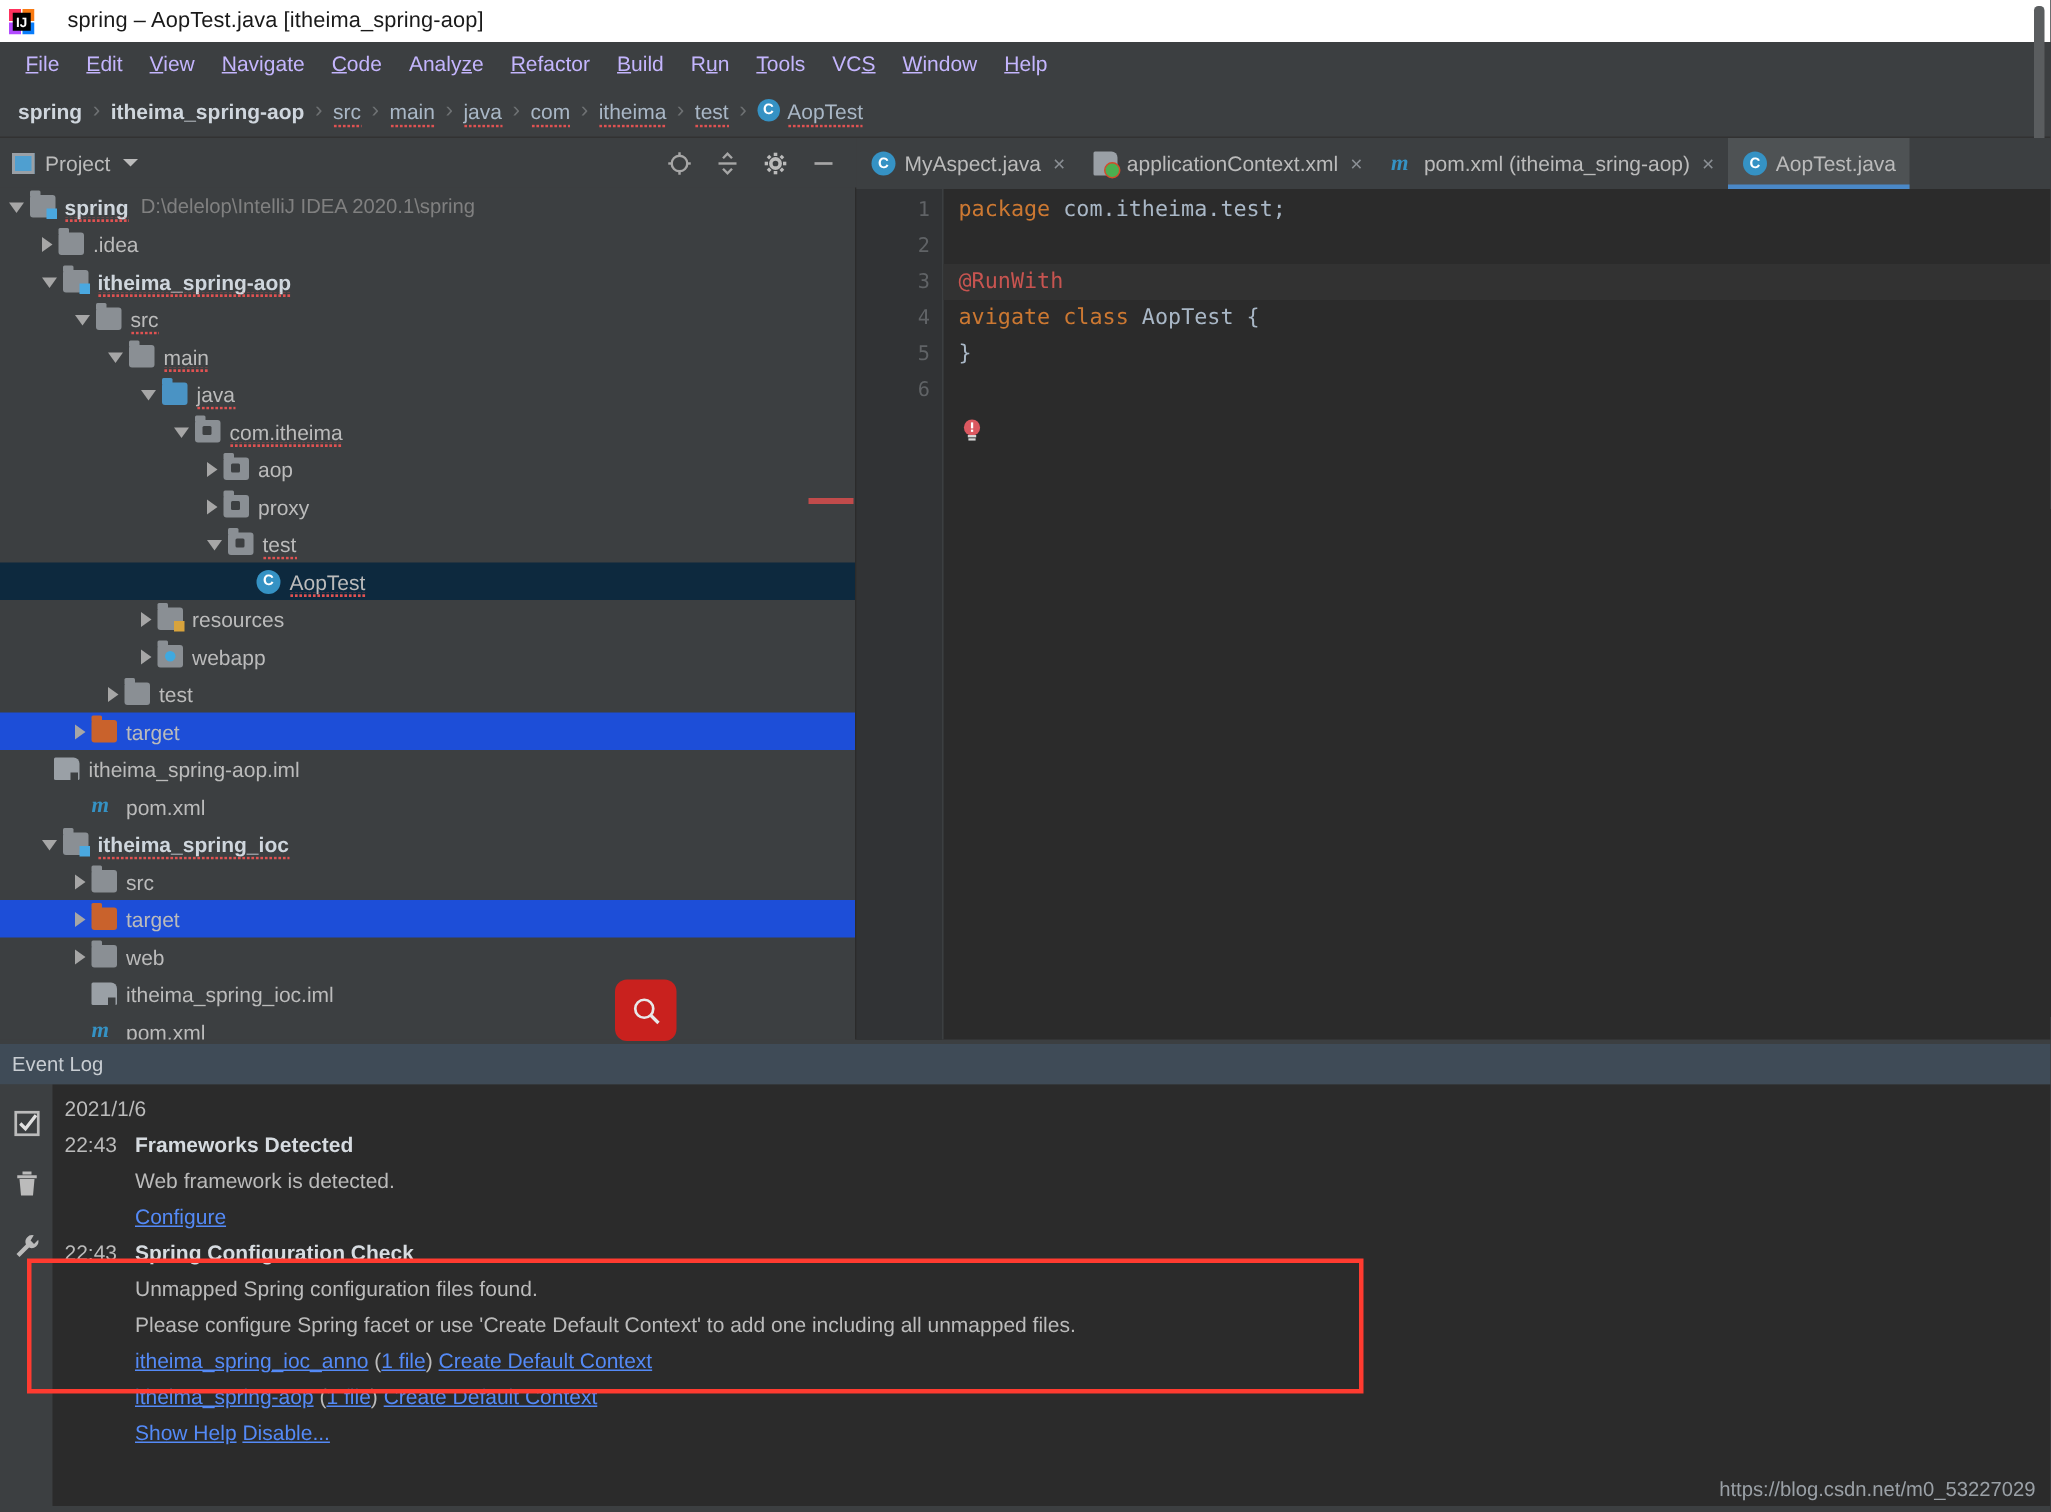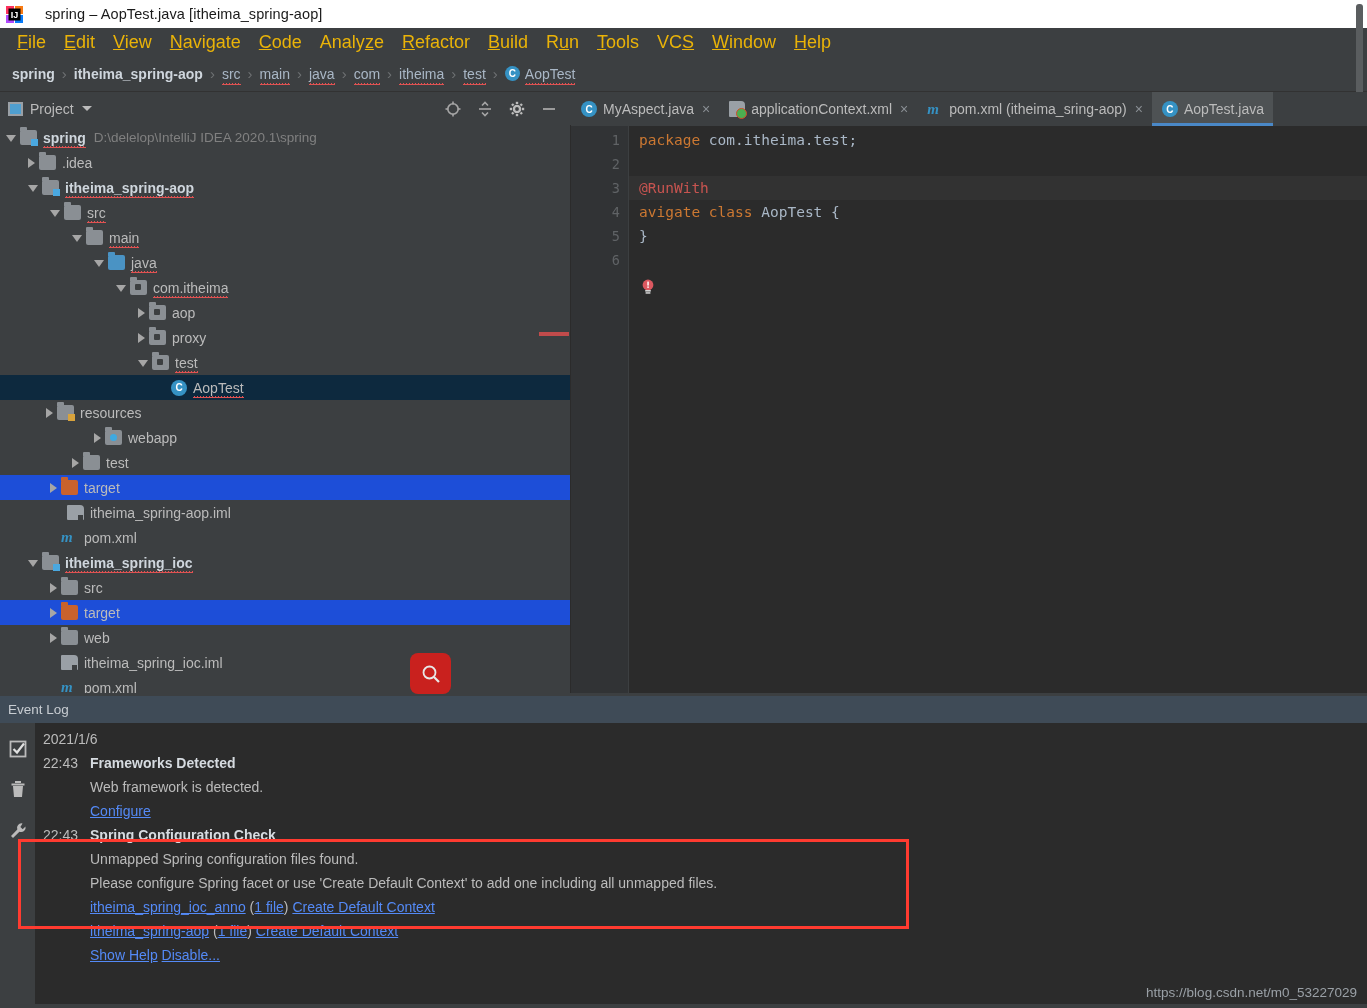--- a/index.html
+++ b/index.html
@@ -25,7 +25,7 @@
     background: #3c3f41; display: flex; align-items: center; padding-left: 8px;
   }
   .menu-item {
-    font-size: 18px; color: #eab308; padding: 2px 9px; cursor: default;
+    font-size: 14px; color: #c4b5fd; padding: 2px 9px; cursor: default;
     white-space: nowrap;
   }
   .menu-item .mn { text-decoration: underline; }

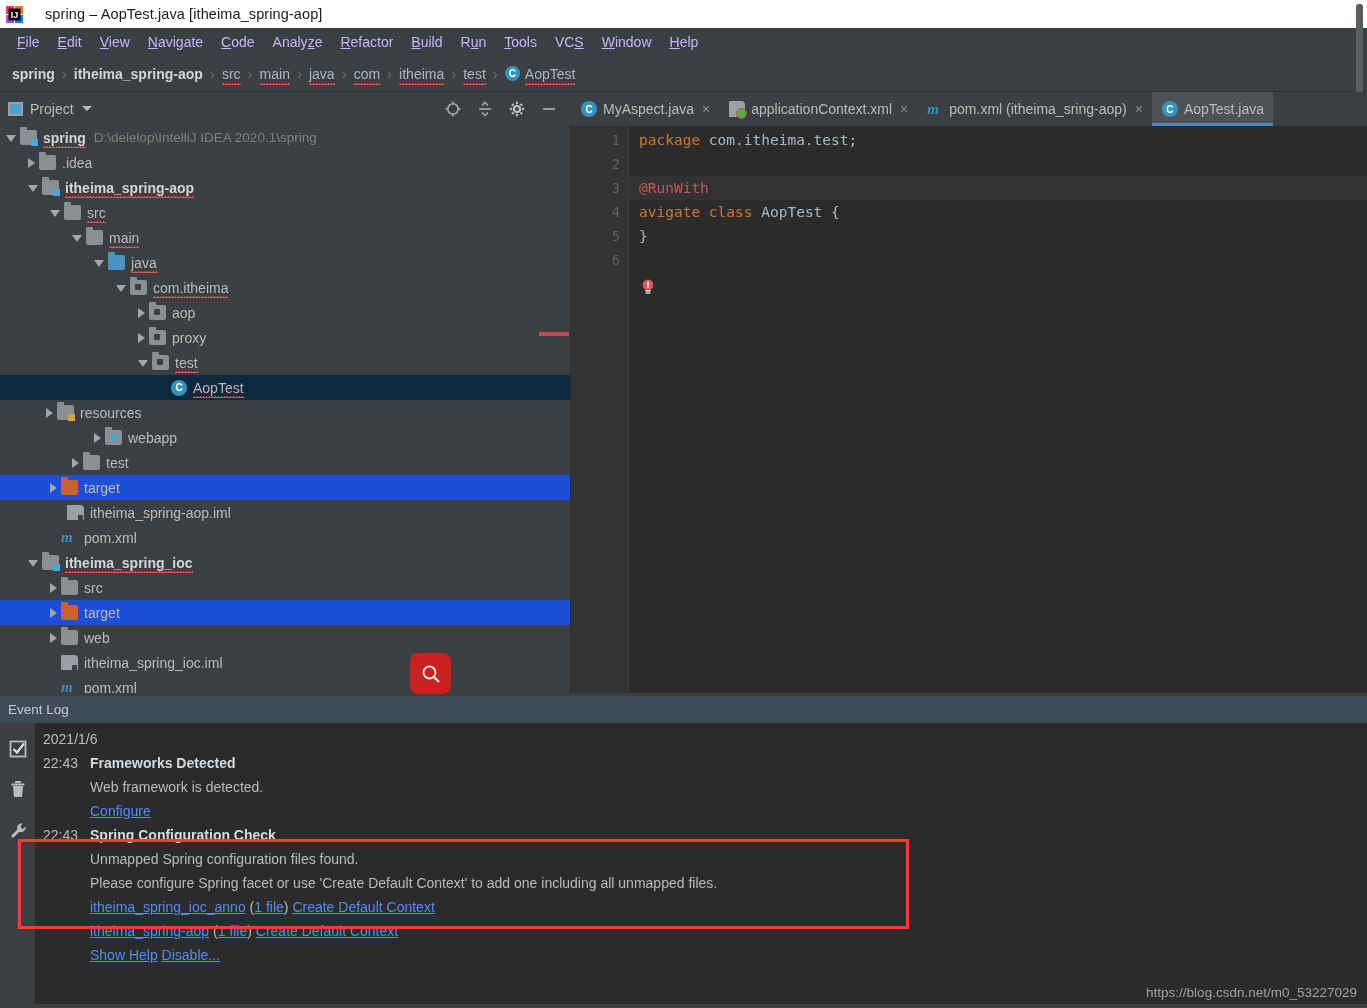--- a/index.html
+++ b/index.html
@@ -420,7 +420,7 @@
         <span class="ic cls">C</span>
         <span class="sq">AopTest</span>
       </div>
-      <div class="row" style="padding-left: 46px;">
+      <div class="row" style="padding-left: 94px;">
         <span class="arrow "></span> 
         <span class="ic folder">
           <span class="badge yellow"></span>

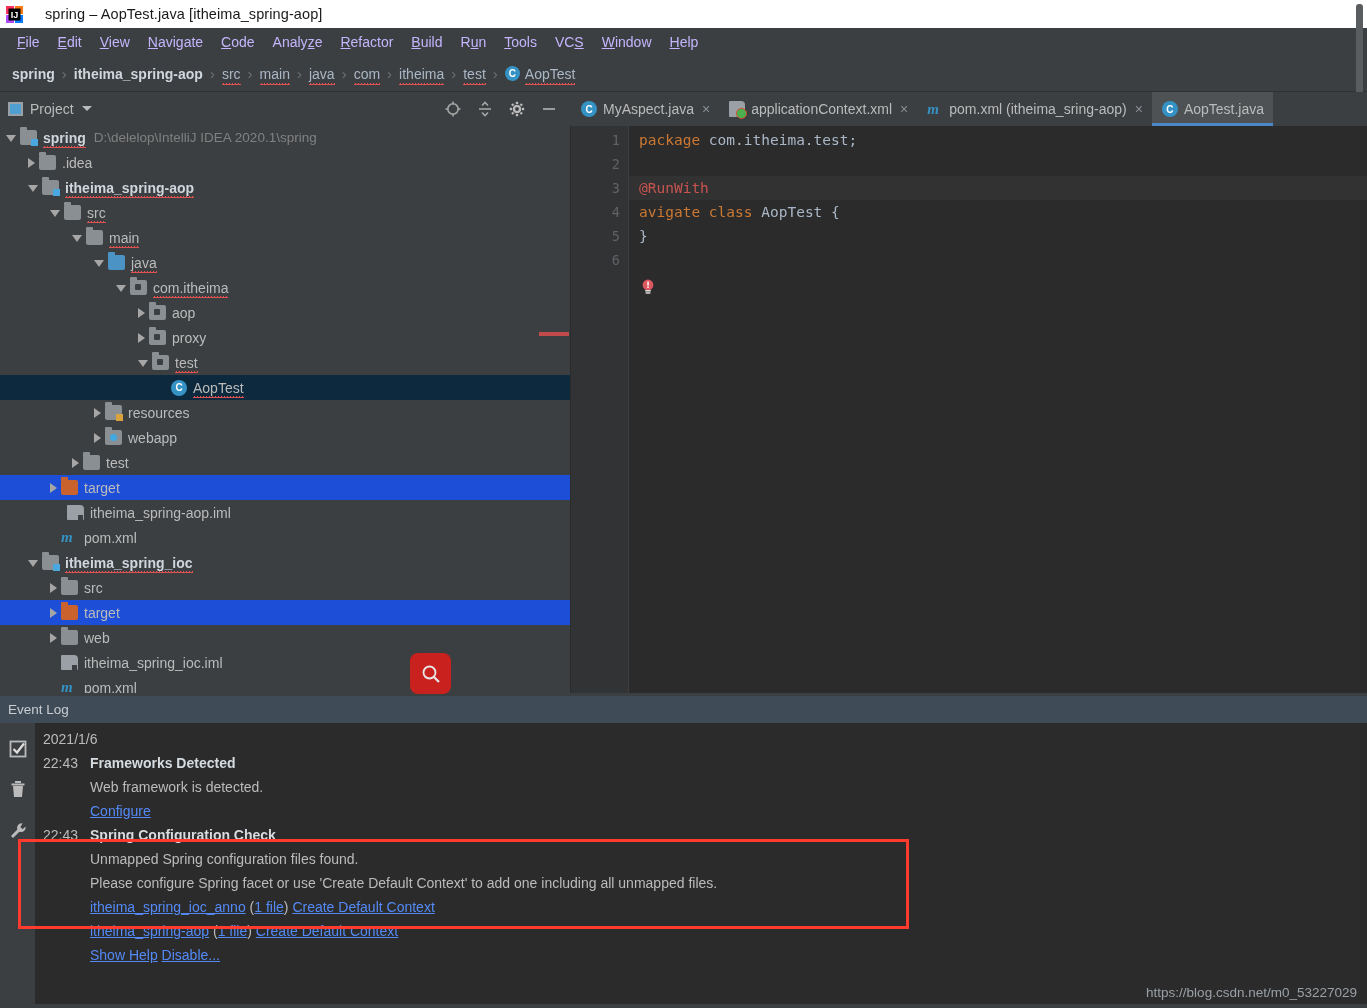--- a/index.html
+++ b/index.html
@@ -442,7 +442,7 @@
         <span class="ic folder orange"></span>
         <span class="">target</span>
       </div>
-      <div class="row" style="padding-left: 56px;">
+      <div class="row" style="padding-left: 25px;">
         <span class="arrow none"></span> 
         <span class="ic iml"></span>
         <span class="">itheima_spring-aop.iml</span>

